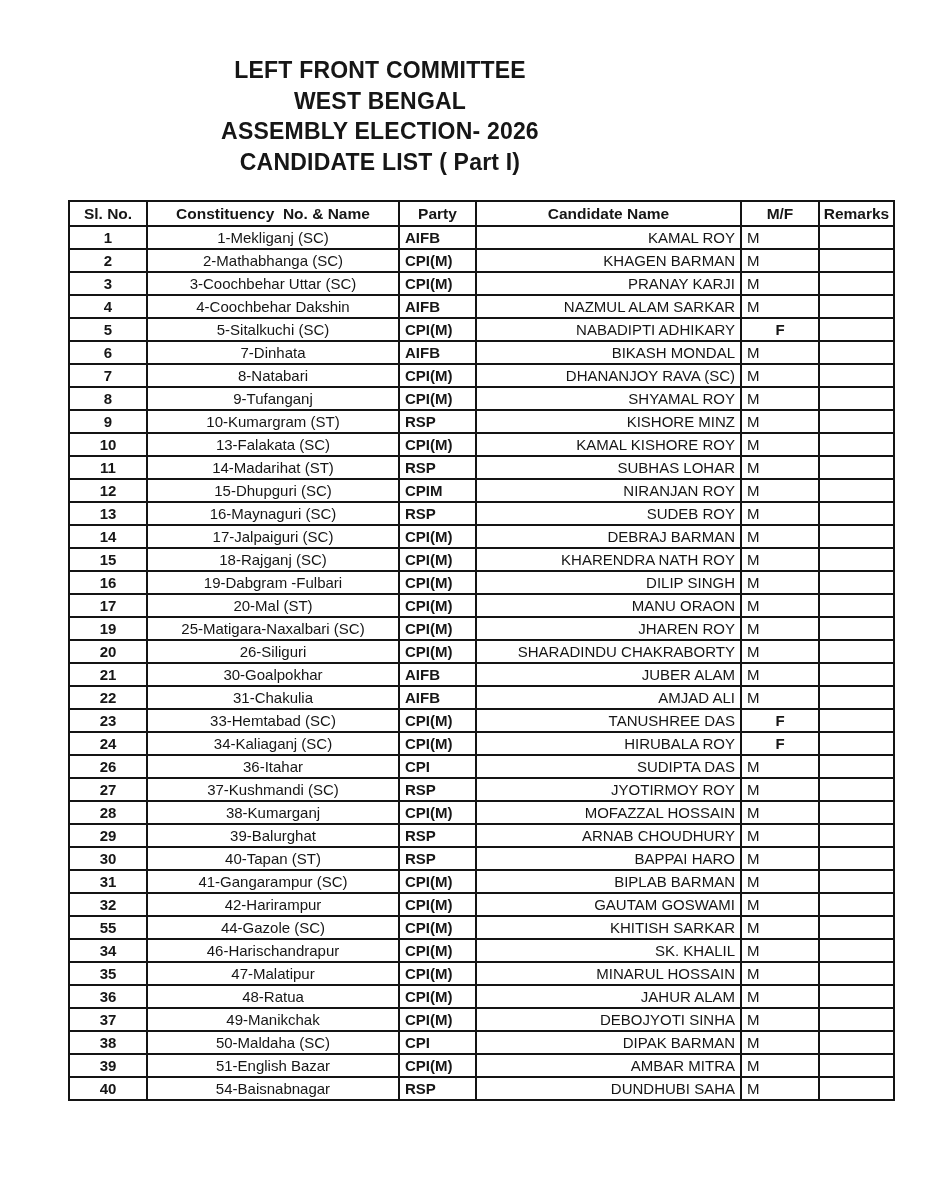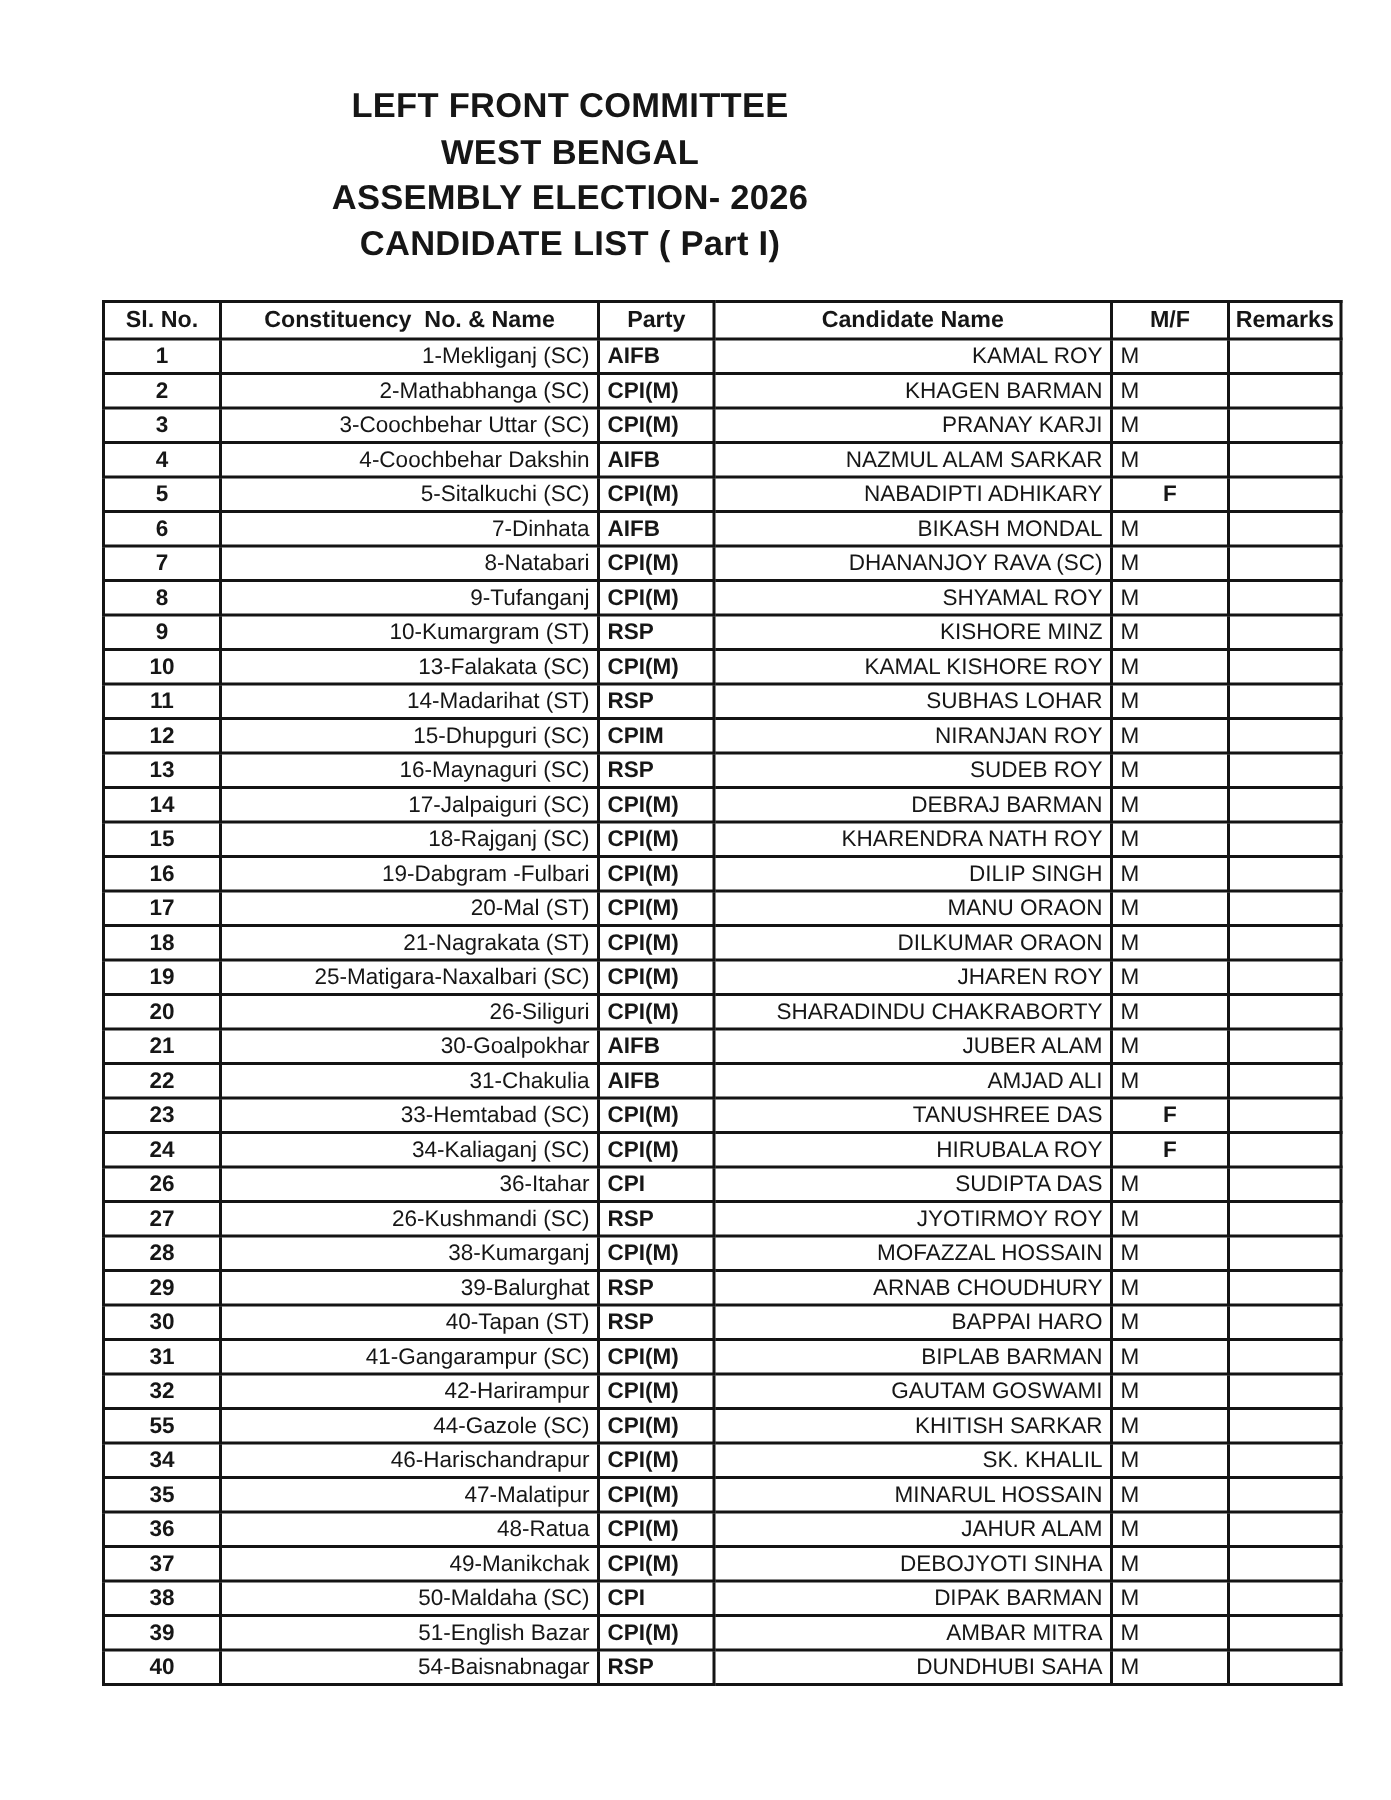--- a/index.html
+++ b/index.html
@@ -63,7 +63,7 @@
     font-weight: 700;
   }
   td.col-const {
-    text-align: right;
+    text-align: center;
   }
   td.col-party {
     text-align: left;

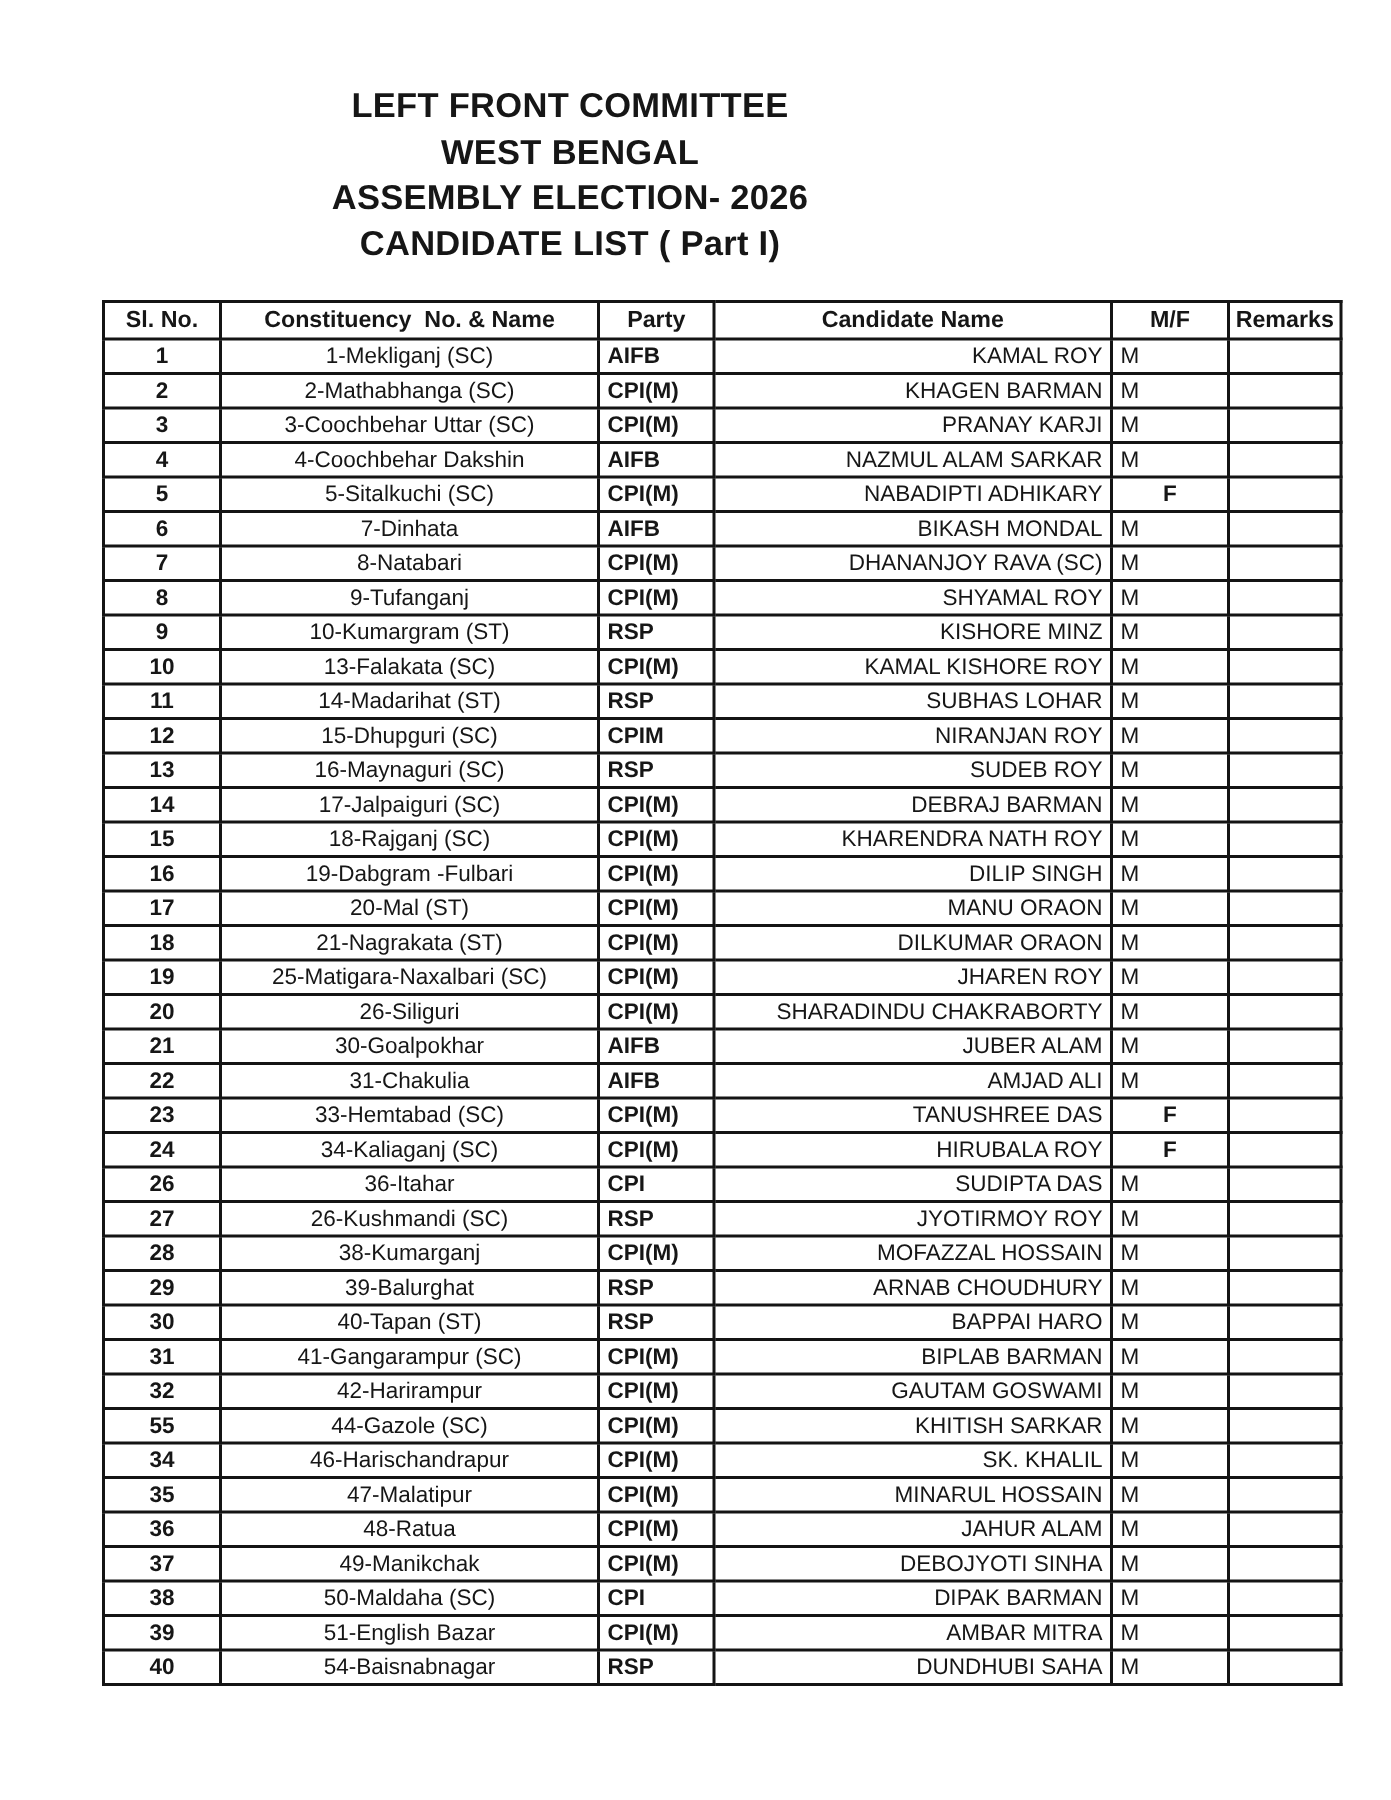--- a/index.html
+++ b/index.html
@@ -253,14 +253,6 @@
           <td class="col-remarks"></td>
         </tr>
         <tr>
-          <td class="col-sl">18</td>
-          <td class="col-const">21-Nagrakata (ST)</td>
-          <td class="col-party">CPI(M)</td>
-          <td class="col-cand">DILKUMAR ORAON</td>
-          <td class="col-mf">M</td>
-          <td class="col-remarks"></td>
-        </tr>
-        <tr>
           <td class="col-sl">19</td>
           <td class="col-const">25-Matigara-Naxalbari (SC)</td>
           <td class="col-party">CPI(M)</td>

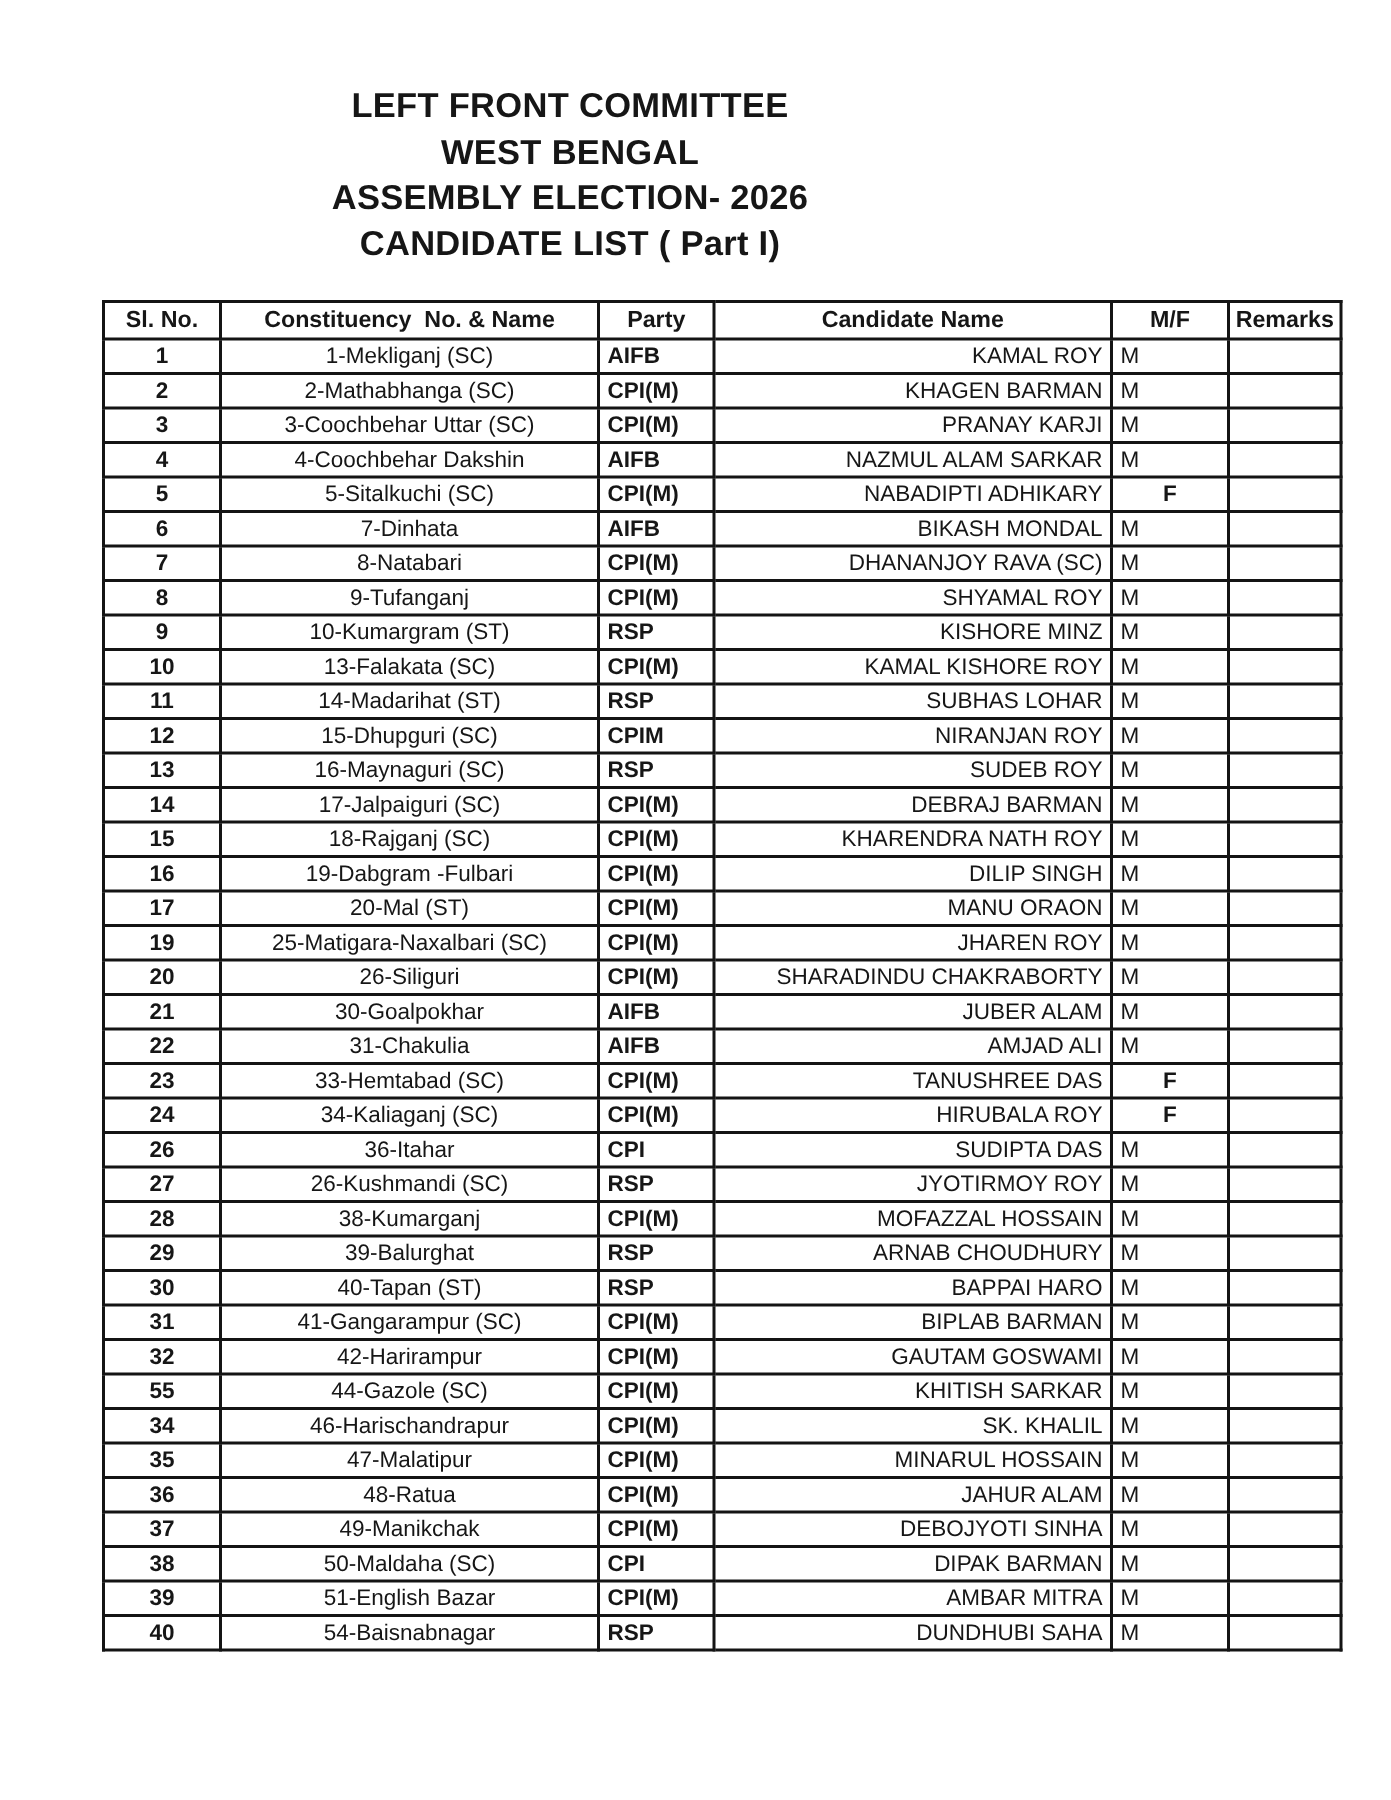--- a/index.html
+++ b/index.html
@@ -310,7 +310,7 @@
         </tr>
         <tr>
           <td class="col-sl">27</td>
-          <td class="col-const">26-Kushmandi (SC)</td>
+          <td class="col-const">37-Kushmandi (SC)</td>
           <td class="col-party">RSP</td>
           <td class="col-cand">JYOTIRMOY ROY</td>
           <td class="col-mf">M</td>

